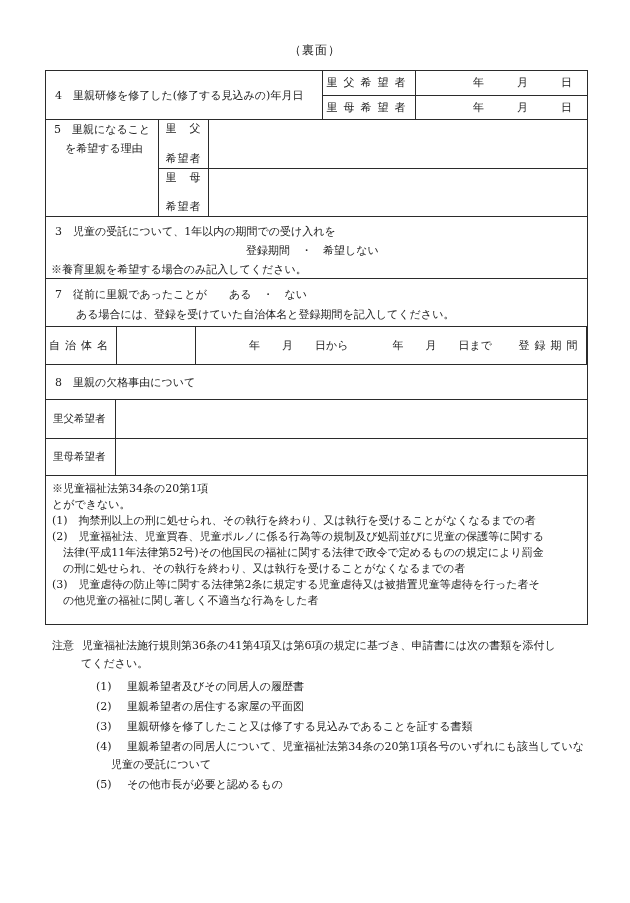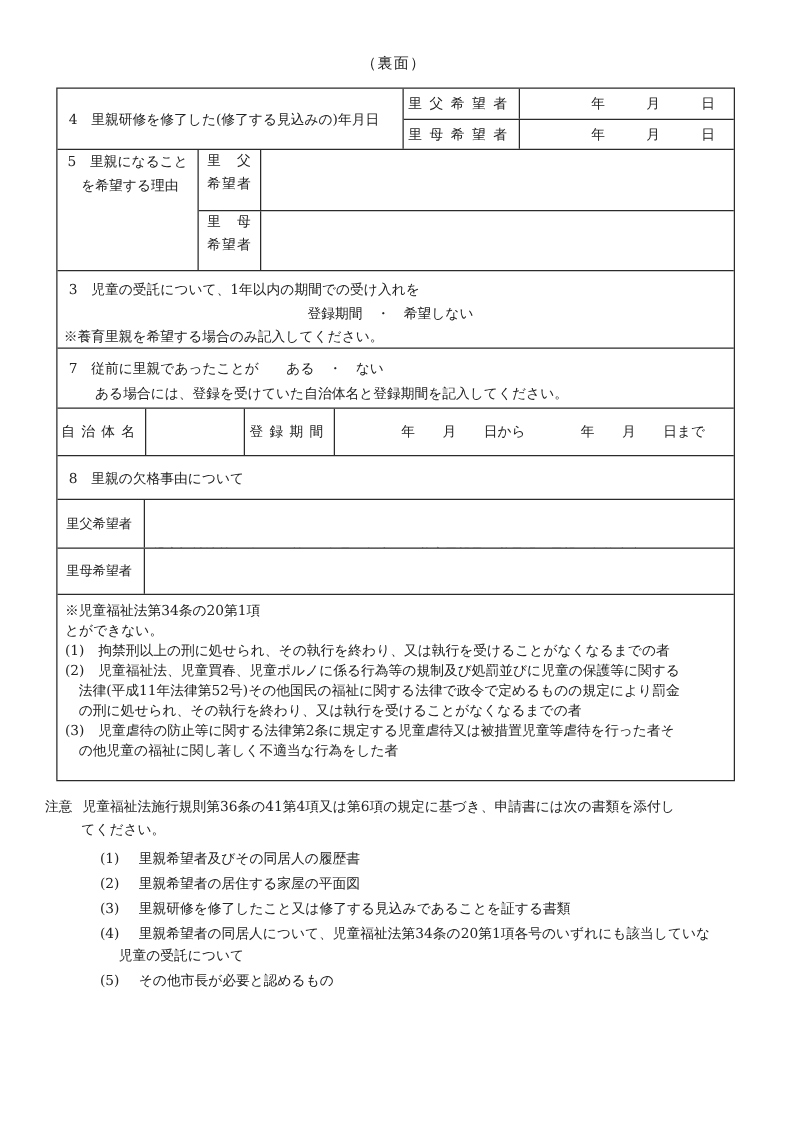--- a/index.html
+++ b/index.html
@@ -32,7 +32,7 @@
   .r5-label { width:113px; display:flex; flex-direction:column; justify-content:flex-start; padding-left:8px; line-height:19px; }
   .r5-right { flex:1; display:flex; flex-direction:column; }
   .r5-sub { flex:1; display:flex; }
-  .r5-who { width:50px; display:flex; flex-direction:column; justify-content:flex-start; align-items:center; line-height:18px; letter-spacing:1px; }
+  .r5-who { width:50px; display:flex; flex-direction:column; justify-content:space-between; align-items:center; line-height:18px; letter-spacing:1px; }
   .r5-content { flex:1; }
 
   

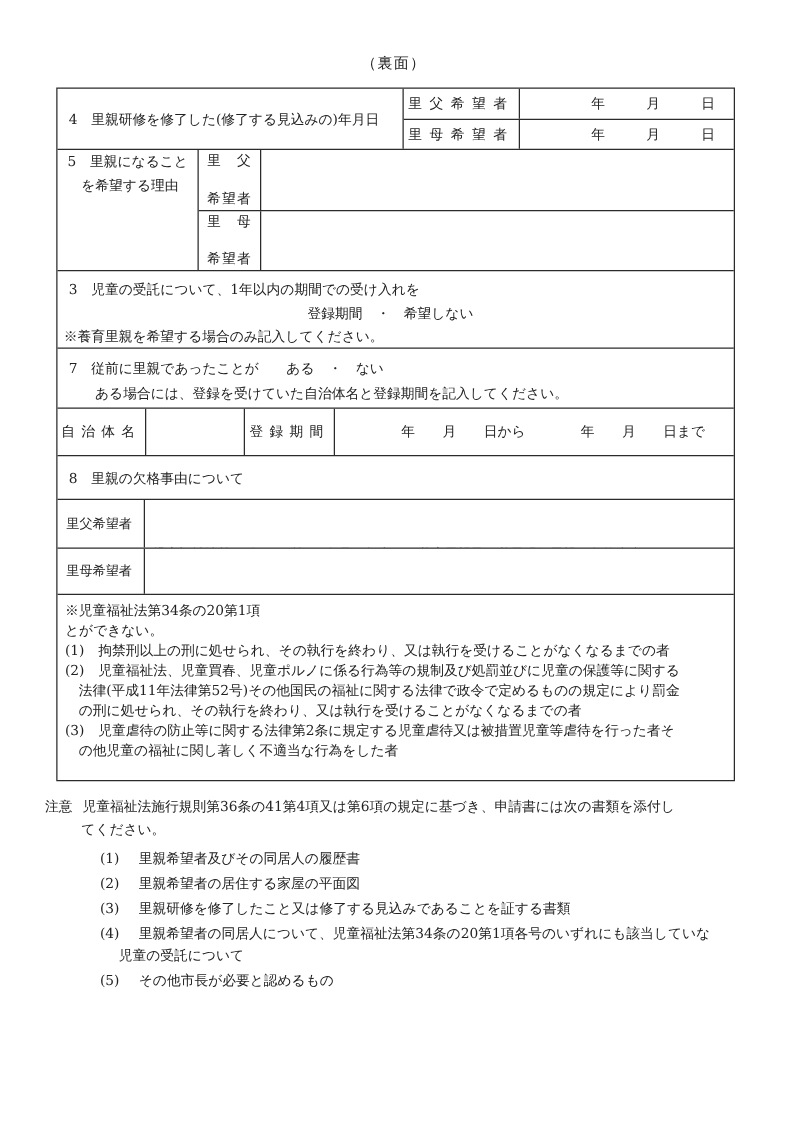--- a/index.html
+++ b/index.html
@@ -137,8 +137,8 @@
     <div class="row muni">
       <div class="cell m-name br">自治体名</div>
       <div class="cell m-blank br"></div>
+      <div class="cell m-dates">年　　月　　日から　　　　年　　月　　日まで</div>
       <div class="cell m-period br">登録期間</div>
-      <div class="cell m-dates">年　　月　　日から　　　　年　　月　　日まで</div>
     </div>
 
     <div class="row r8">

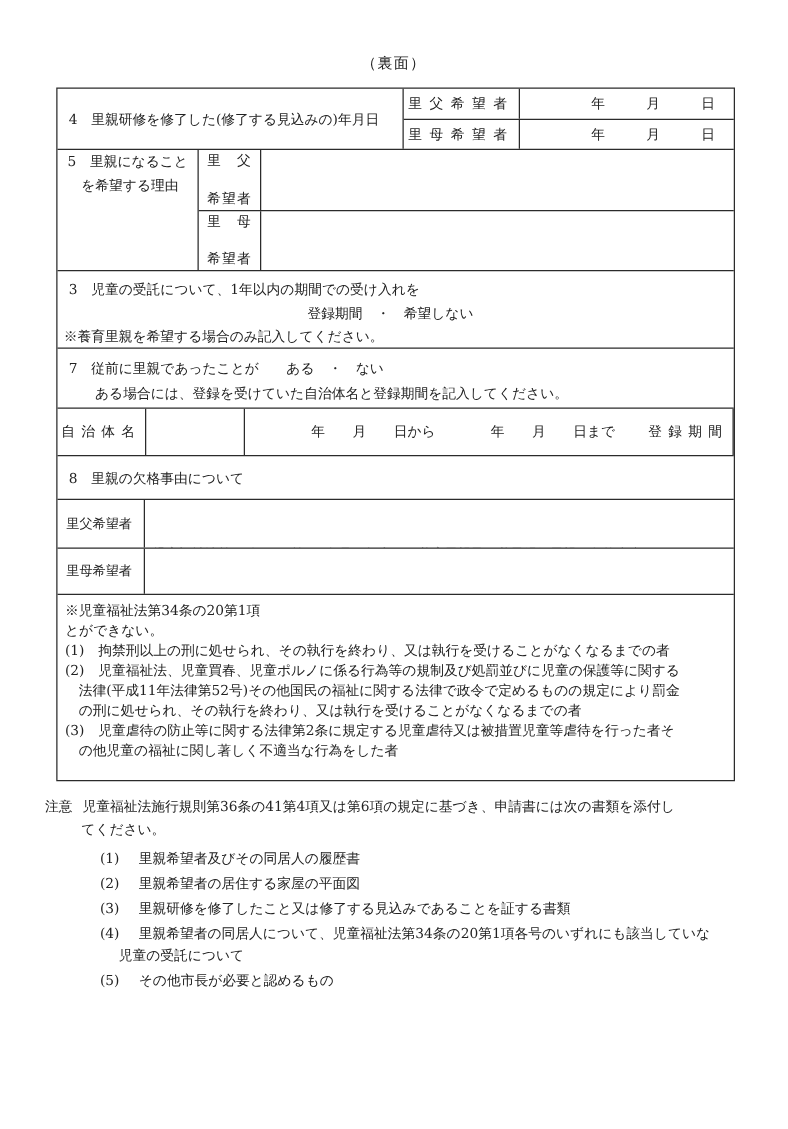--- a/index.html
+++ b/index.html
@@ -67,7 +67,7 @@
   .law div { white-space:pre; overflow:hidden; }
 
   
-  .notice { position:absolute; left:36px; top:637px; width:556px; font-size:11px; }
+  .notice { position:absolute; left:52px; top:637px; width:556px; font-size:11px; }
   .n-l1 { display:flex; line-height:17px; }
   .n-head { margin-right:8px; }
   .n-l2 { margin-left:29px; line-height:19px; }

